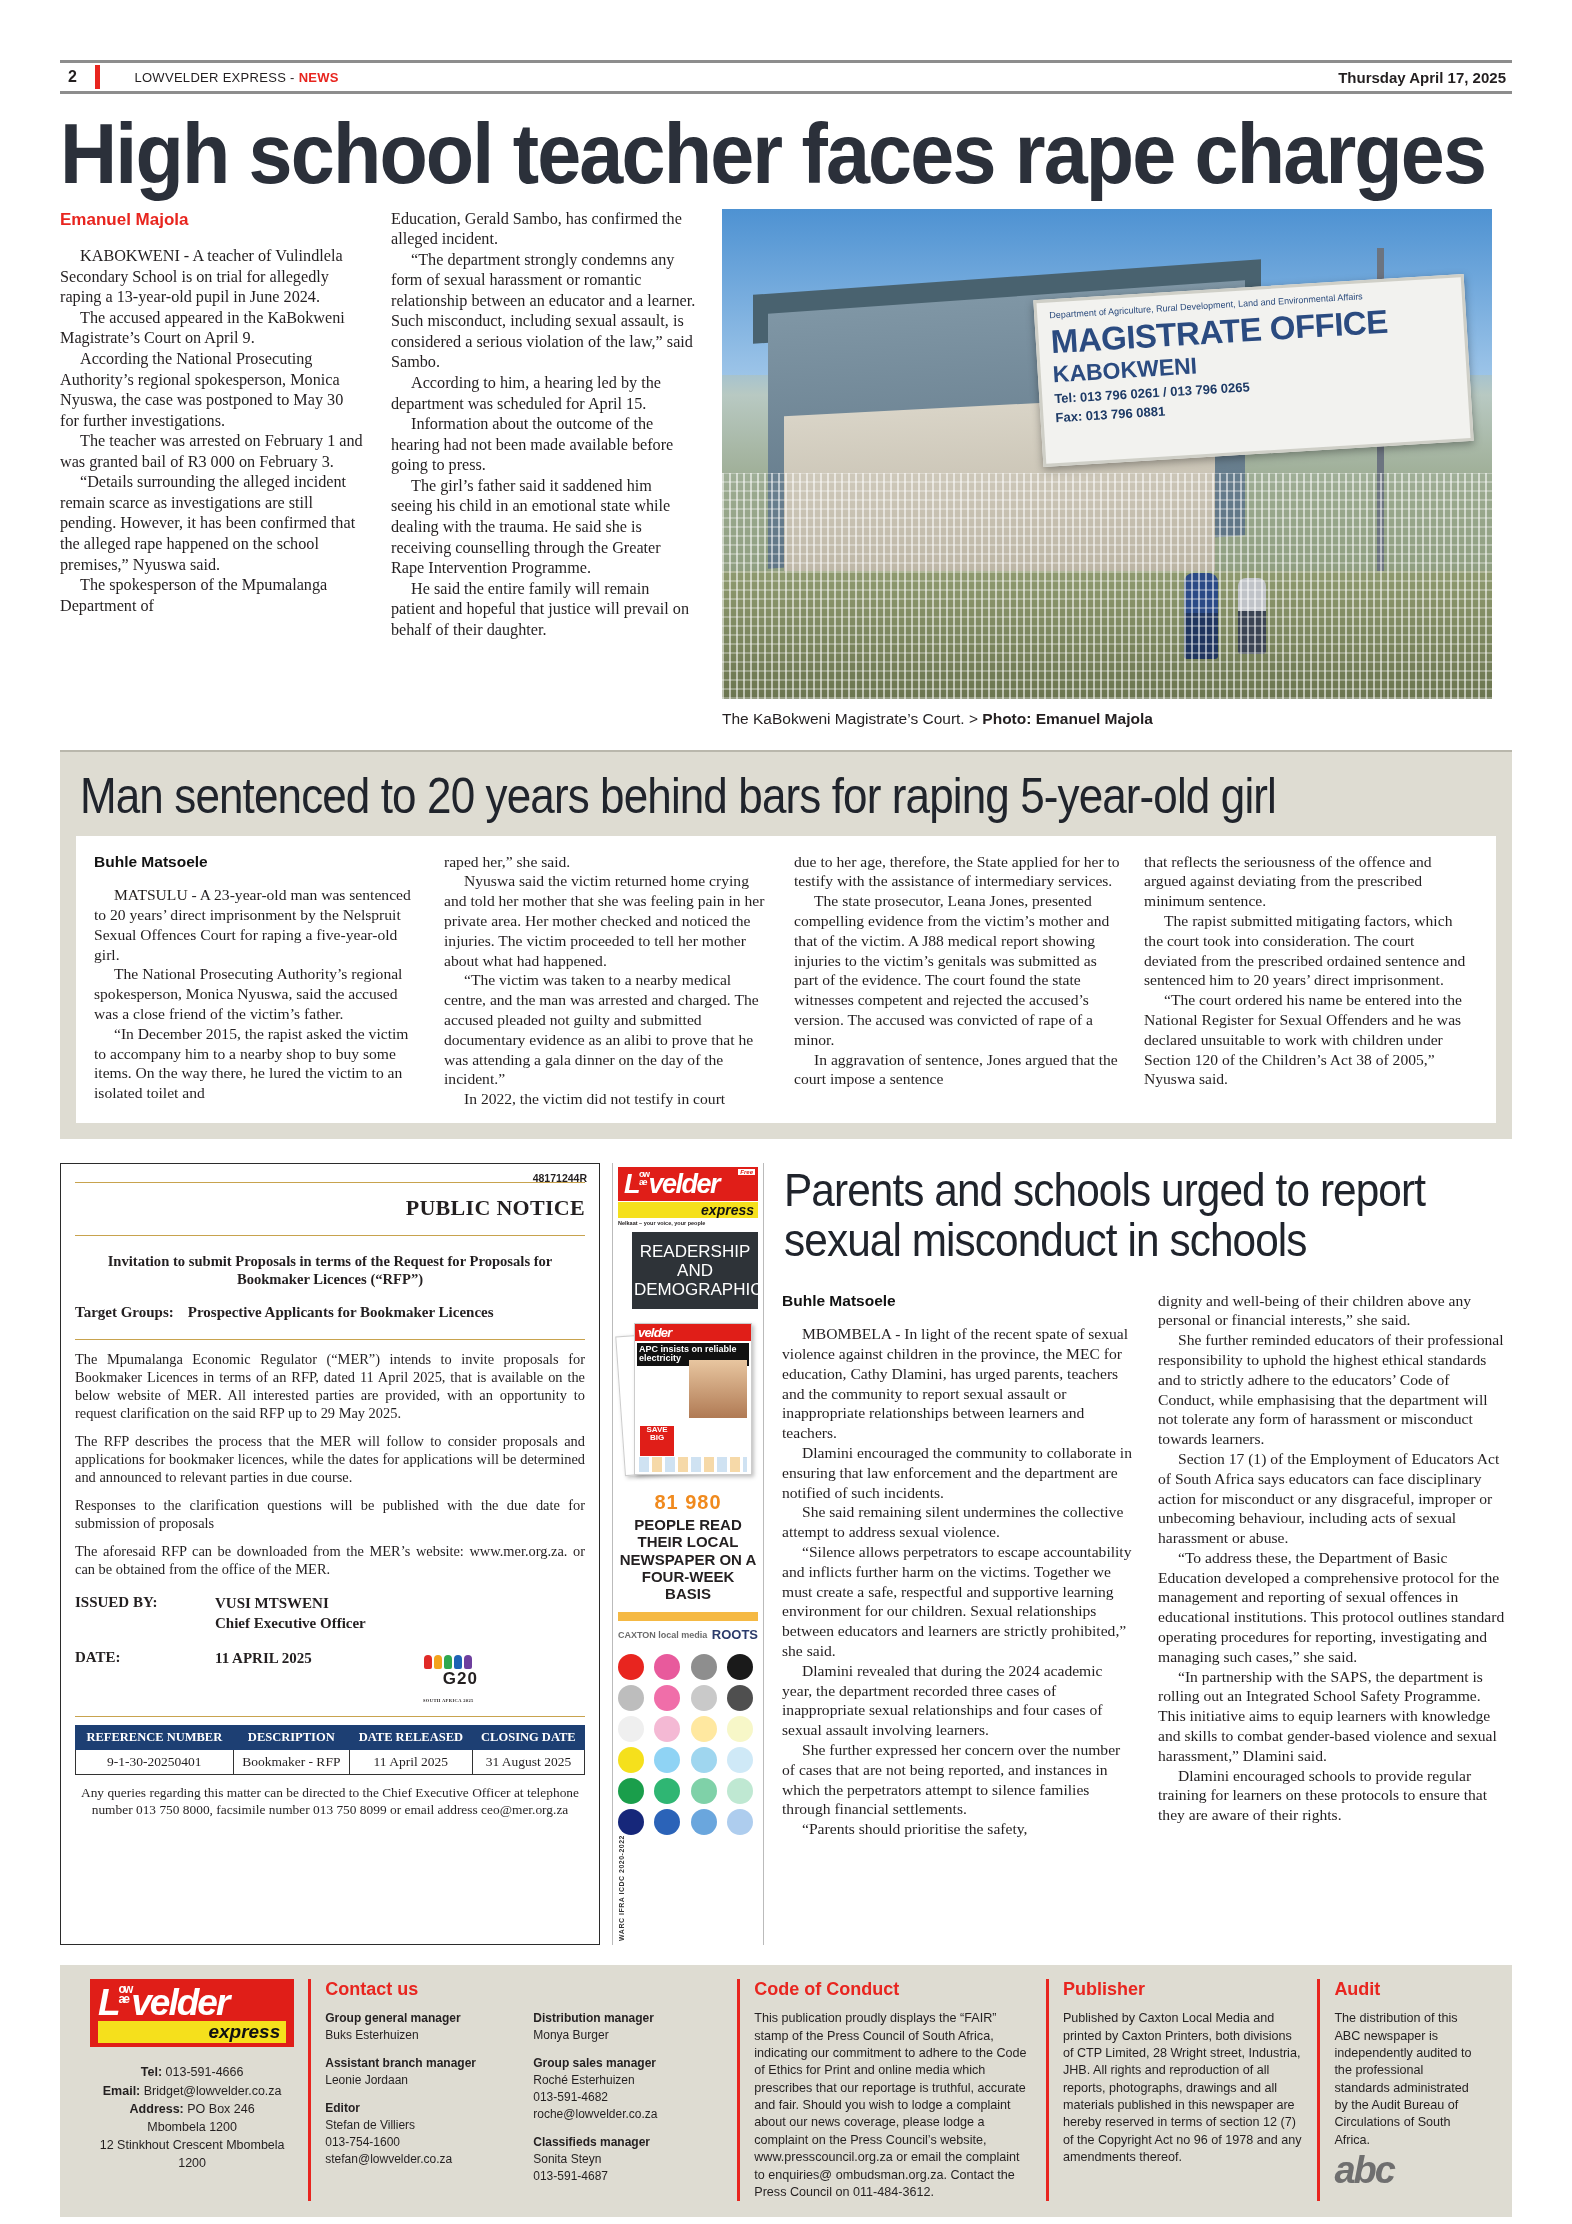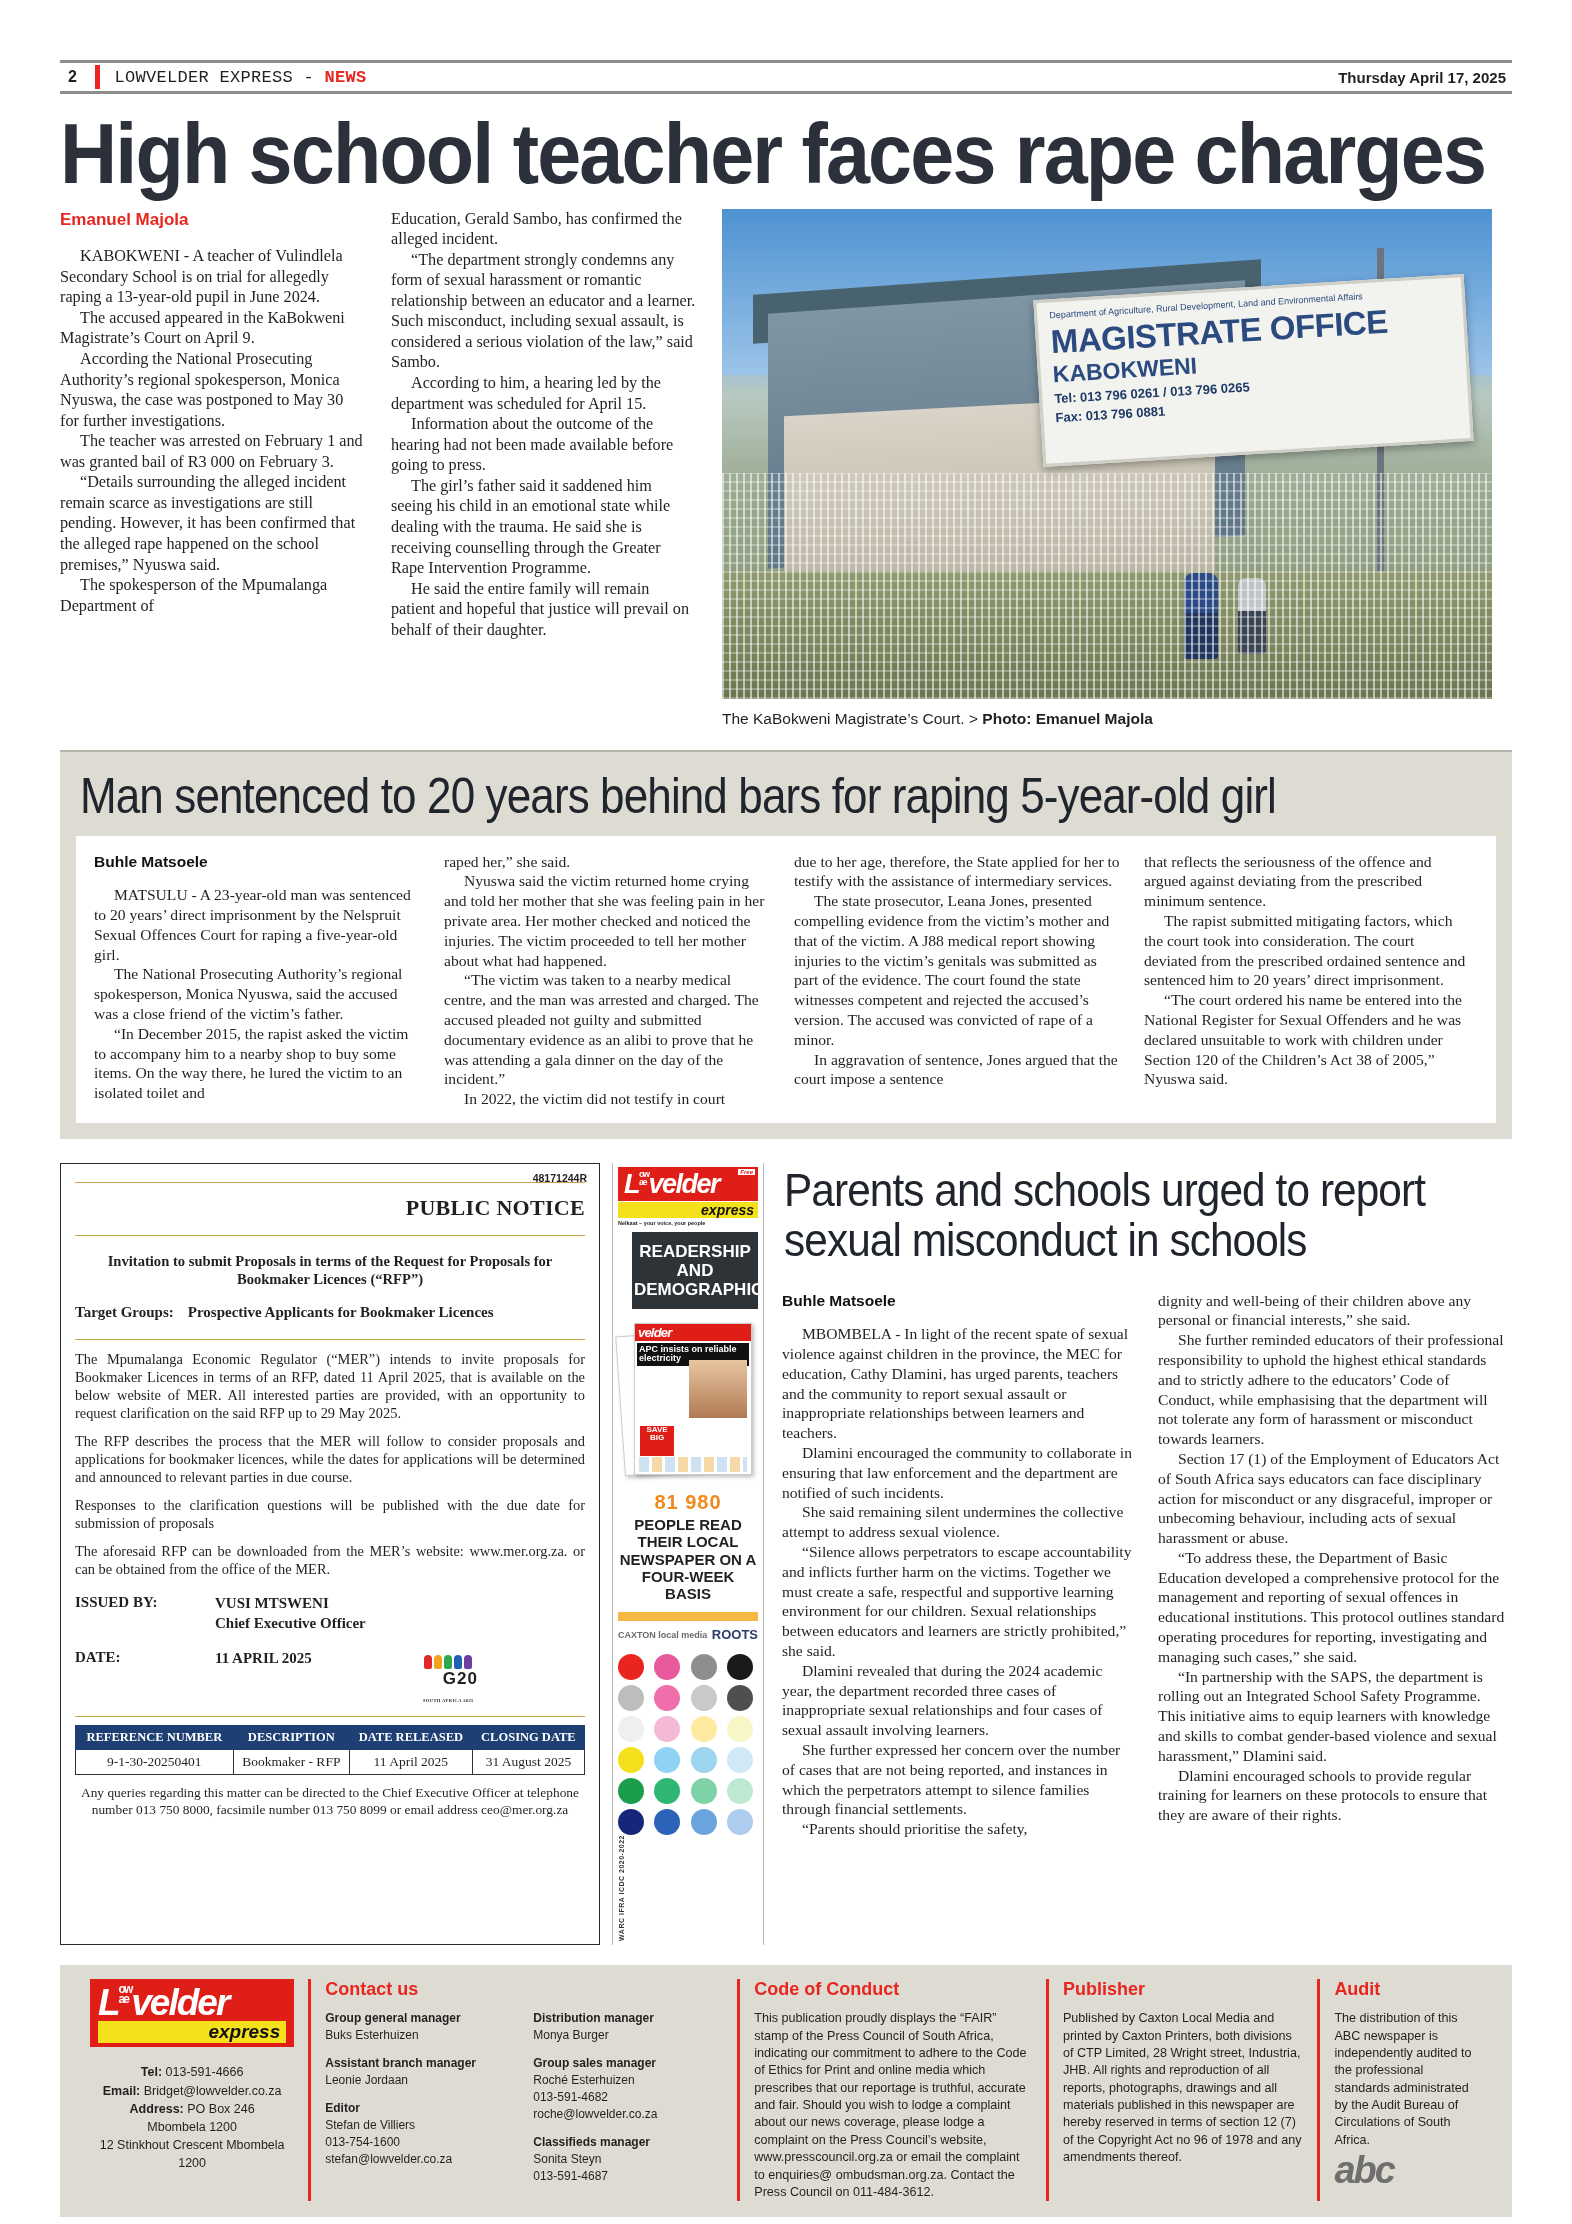--- a/index.html
+++ b/index.html
@@ -23,8 +23,8 @@
   }
   .folio-num { font-size:16px; font-weight:700; padding:0 18px 0 8px; letter-spacing:.5px; }
   .folio-bar { width:5px; height:24px; background:#e8251f; margin-right:14px; }
-  .folio-title { font-size:17px; font-weight:400; letter-spacing:.3px;
-    font-family:Liberation Mono, monospace; }
+  .folio-title { font-size:13px; font-weight:400; letter-spacing:.3px;
+    font-family:Liberation Sans, sans-serif;margin-left:20px; }
   .folio-title .sec { color:#e8251f; font-weight:700; }
   .folio-date { margin-left:auto; font-size:15px; font-weight:700; padding-right:6px; }
 

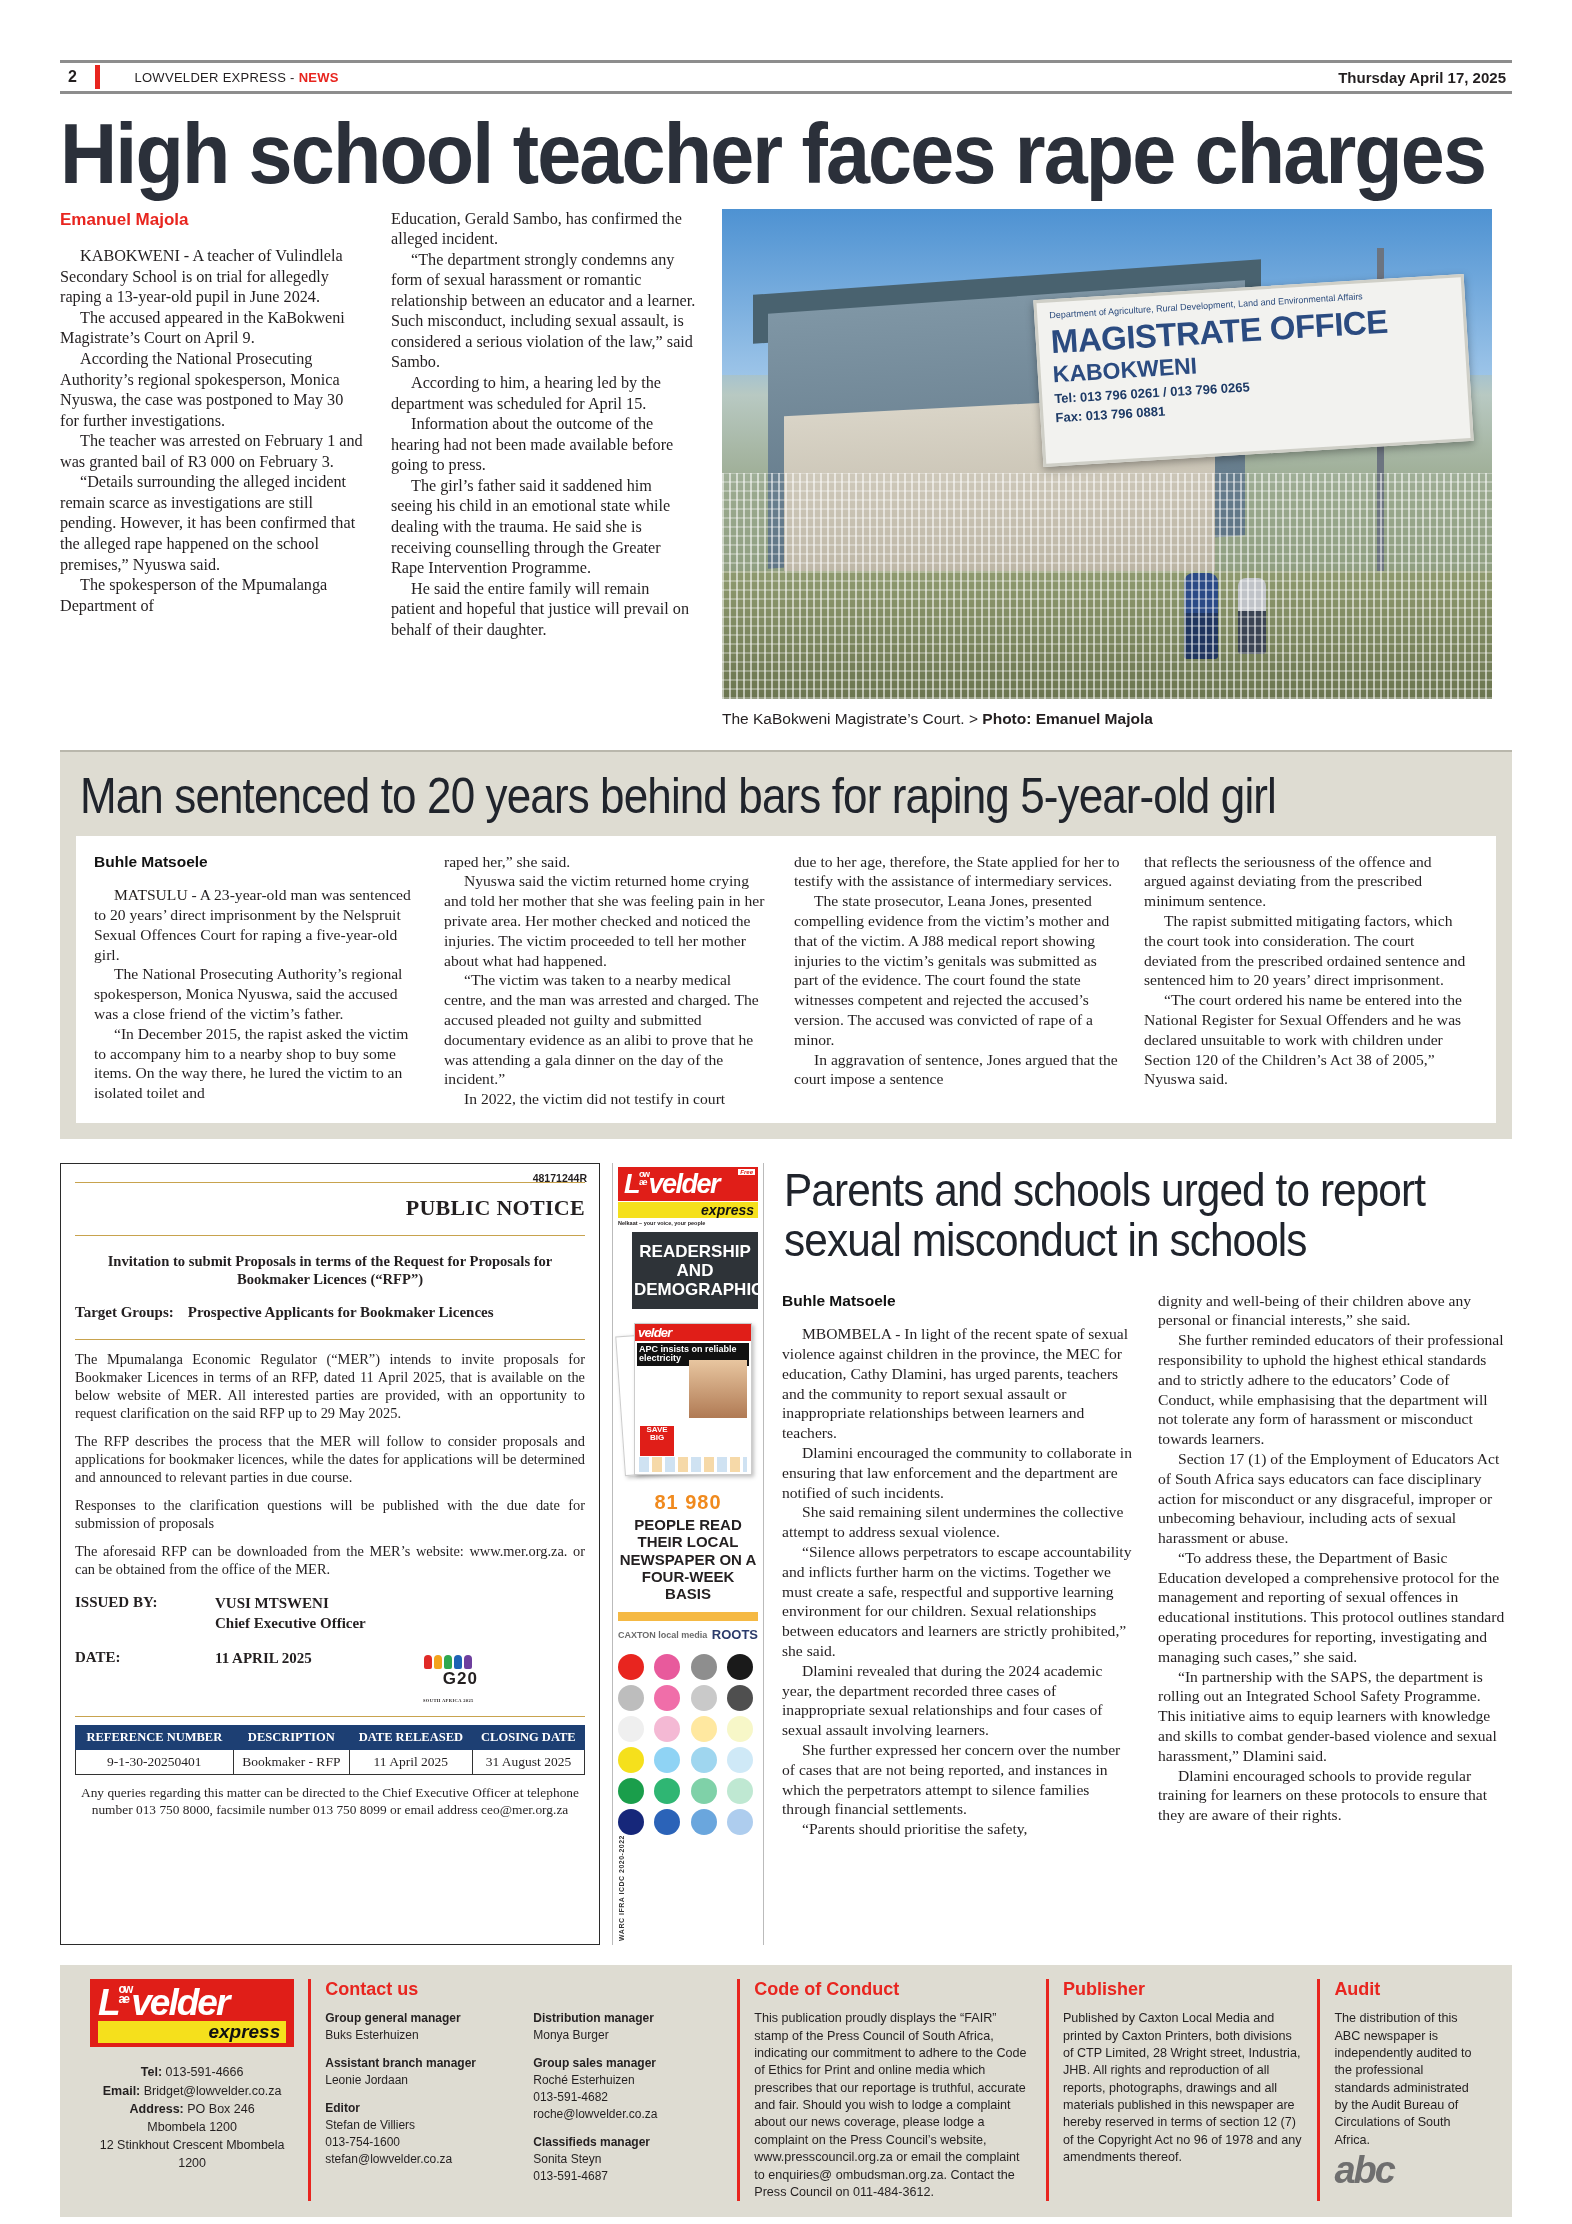--- a/index.html
+++ b/index.html
@@ -163,7 +163,7 @@
   .lv-express { background:#f5e01c; color:#111; font-weight:700; font-style:italic; font-size:14px;
      text-align:right; padding:0 4px; margin-top:1px; }
   .lv-slogan { font-size:5.5px; font-weight:700; margin-top:2px; }
-  .read-banner { background:#2e3338; color:#fff; text-align:center; font-weight:700; font-size:17px;
+  .read-banner { background:#2e3338; color:#fff; text-align:center; font-weight:400; font-size:17px;
      line-height:1.12; padding:10px 2px; margin-top:6px;margin-left:14px; }
   .mock-papers { height:170px; margin-top:8px; position:relative; }
   .mp { position:absolute; background:#fff; border:1px solid #ccc; box-shadow:2px 2px 4px rgba(0,0,0,.25); }

